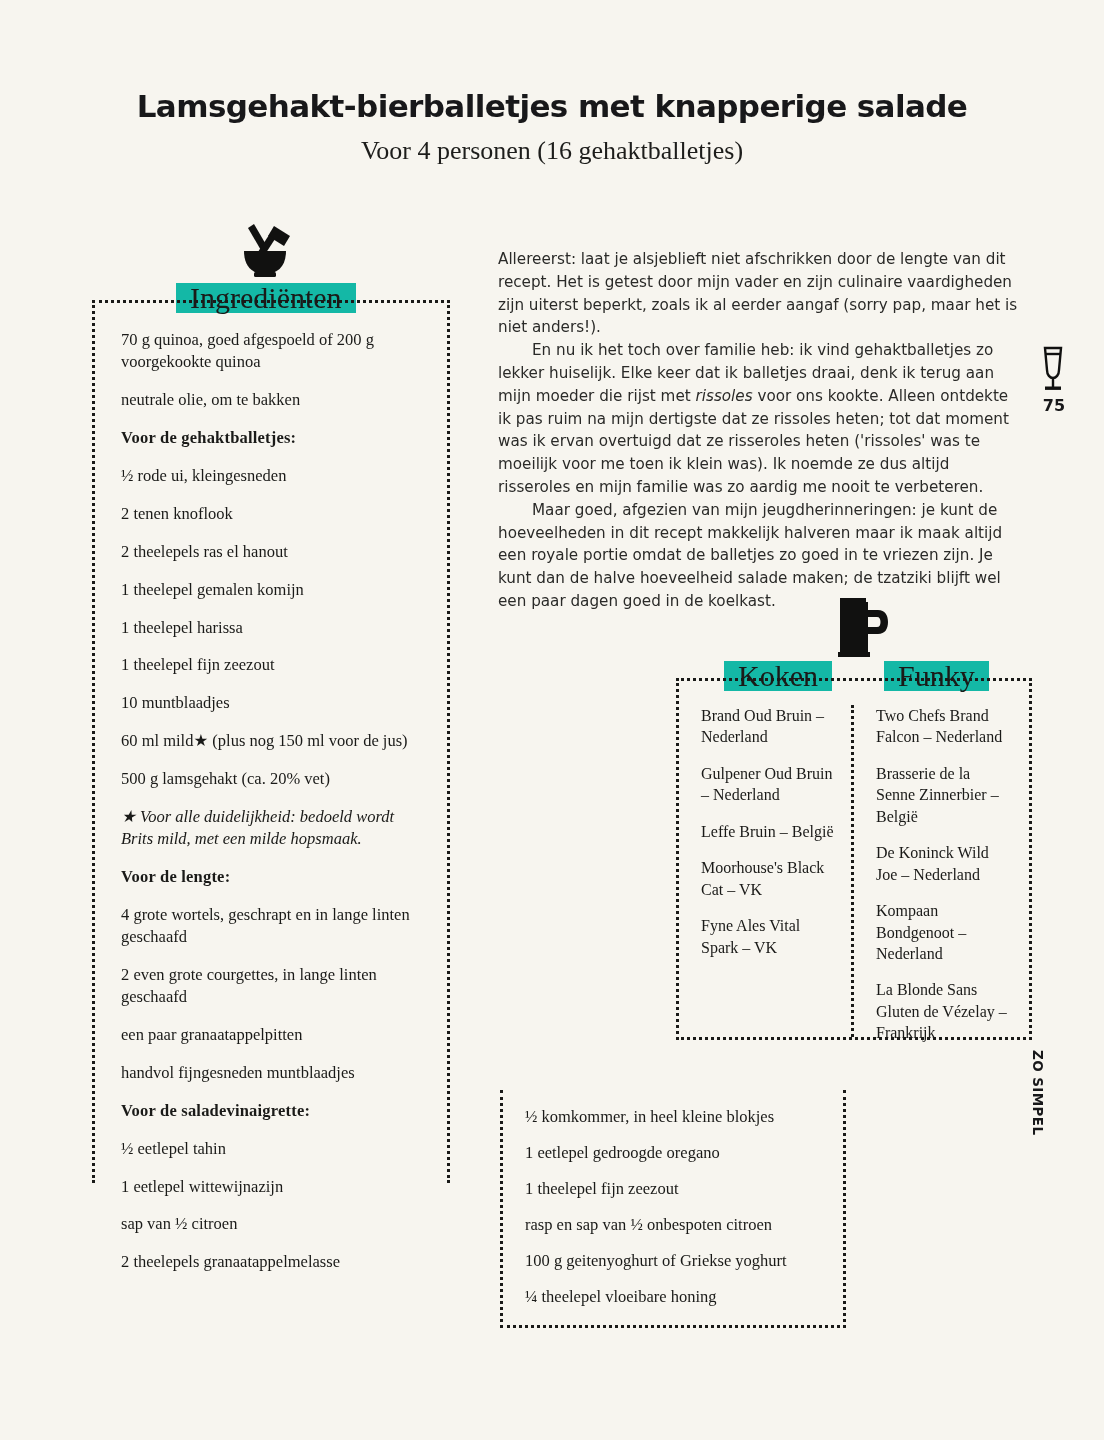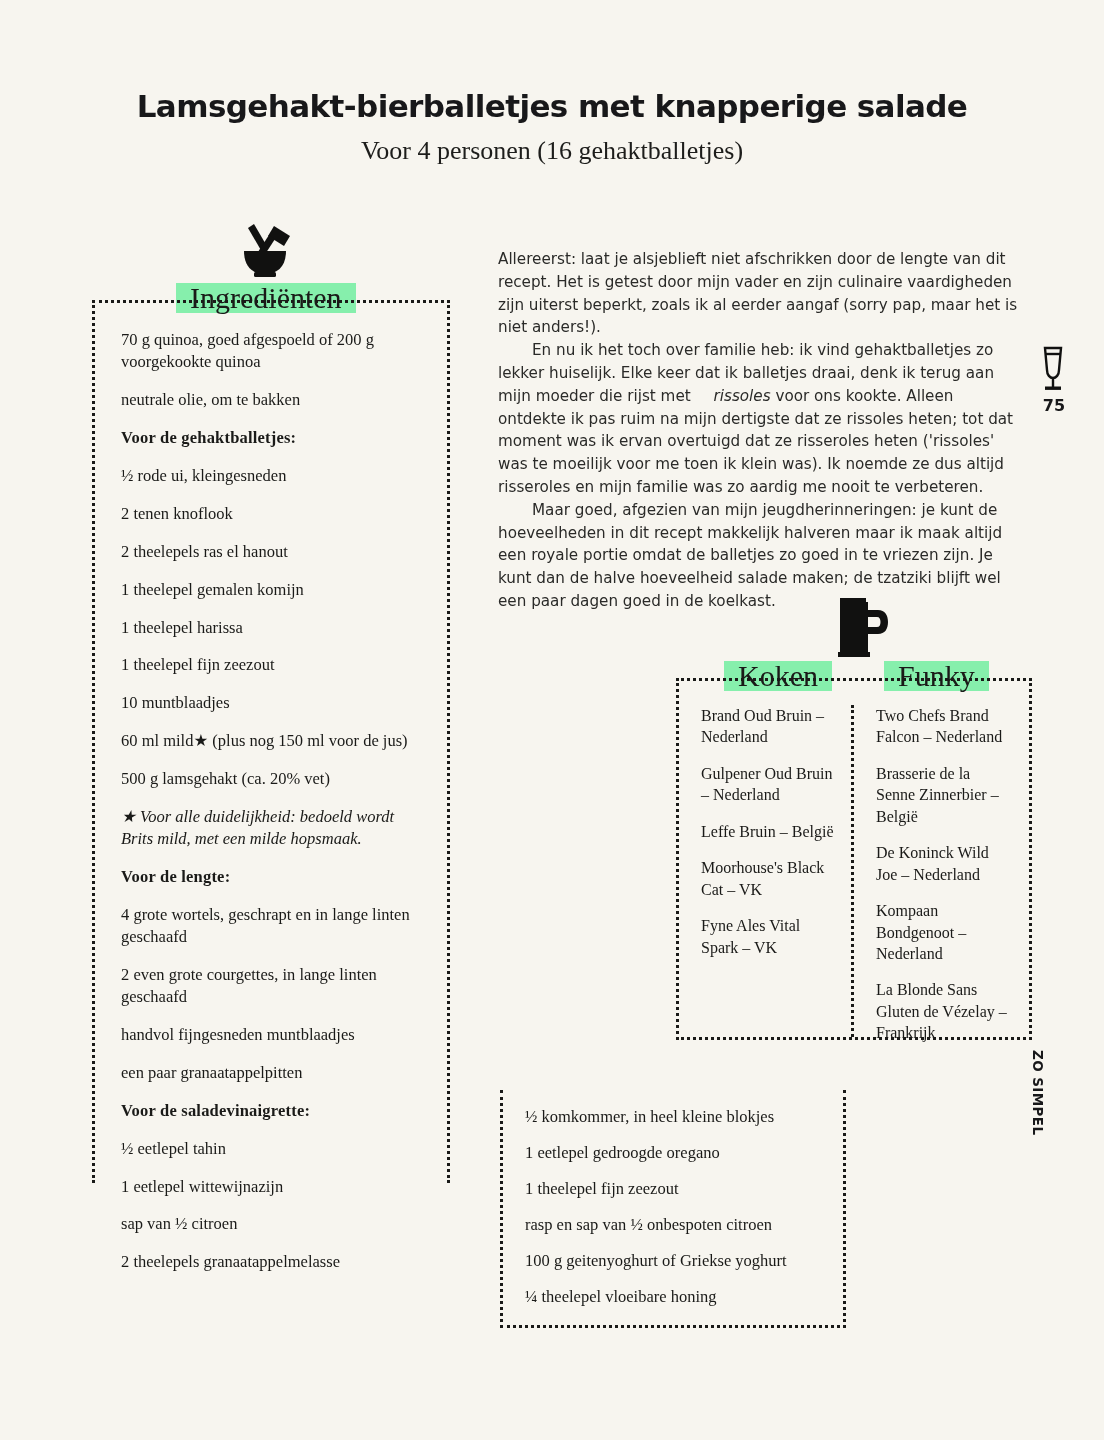--- a/index.html
+++ b/index.html
@@ -80,7 +80,7 @@
 
   .box-heading {
     position: absolute;
-    background: #86efac;
+    background: #14b8a6;
     font-family: "Liberation Serif", serif;
     font-size: 30px;
     line-height: 1;

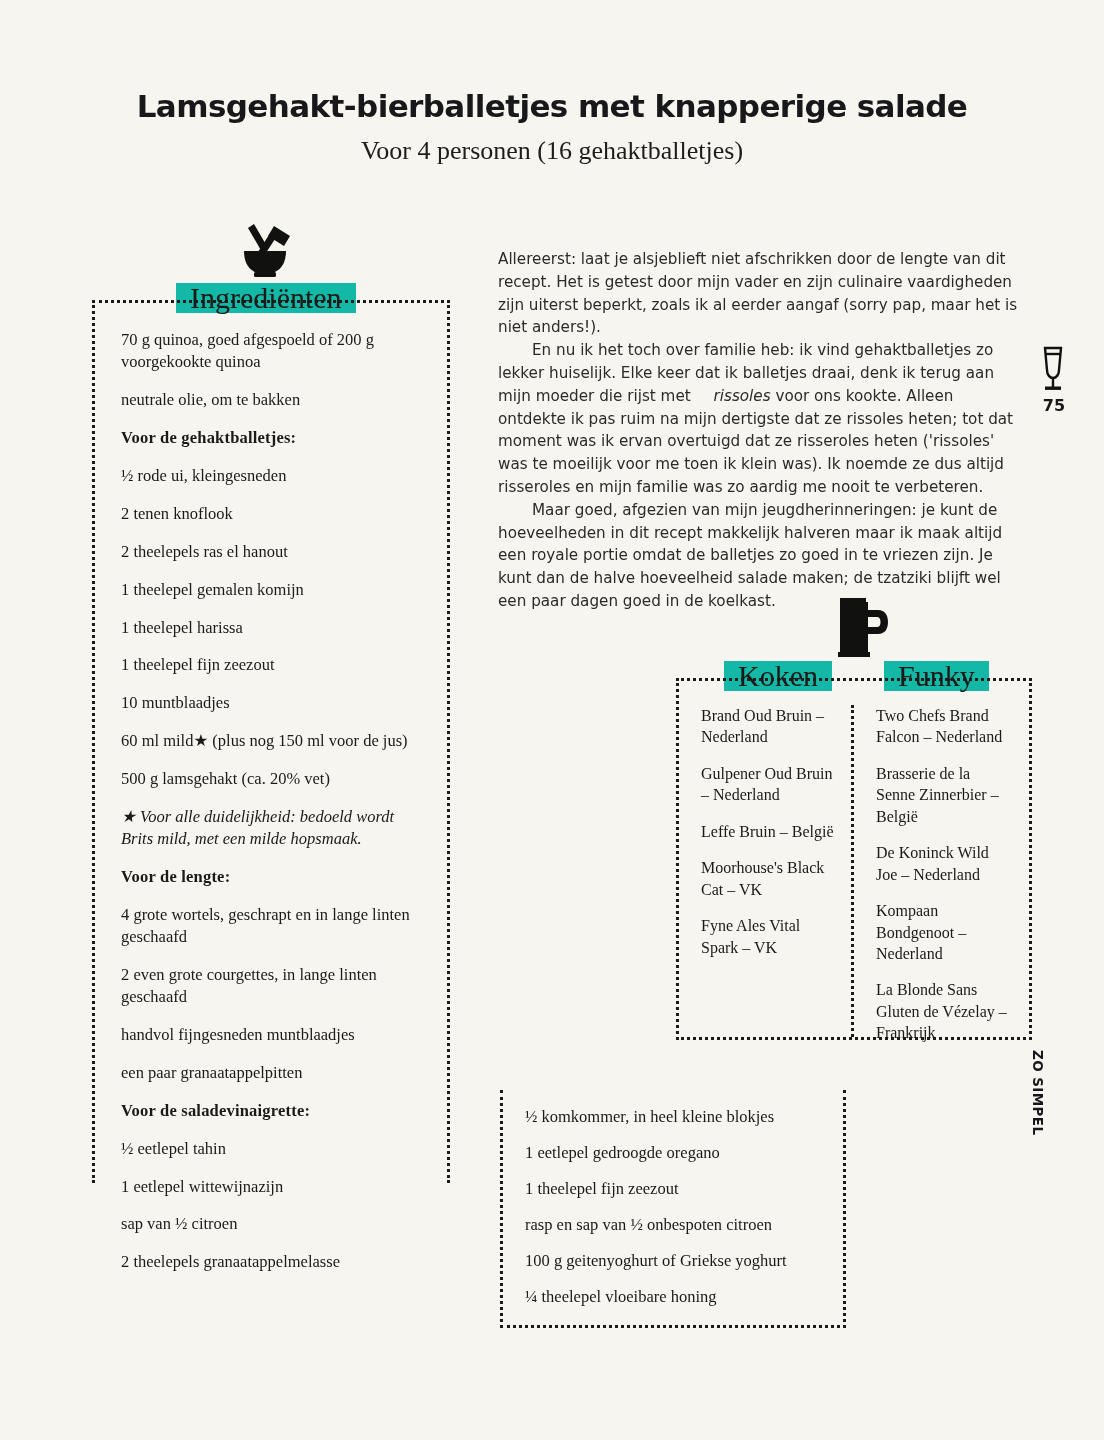--- a/index.html
+++ b/index.html
@@ -124,7 +124,7 @@
   }
   #body-copy p { margin: 0; }
   #body-copy p + p { text-indent: 34px; }
-  #body-copy em { font-style: italic; margin-left: 18px; }
+  #body-copy em { font-style: italic; }
 
   
   #beer-box {

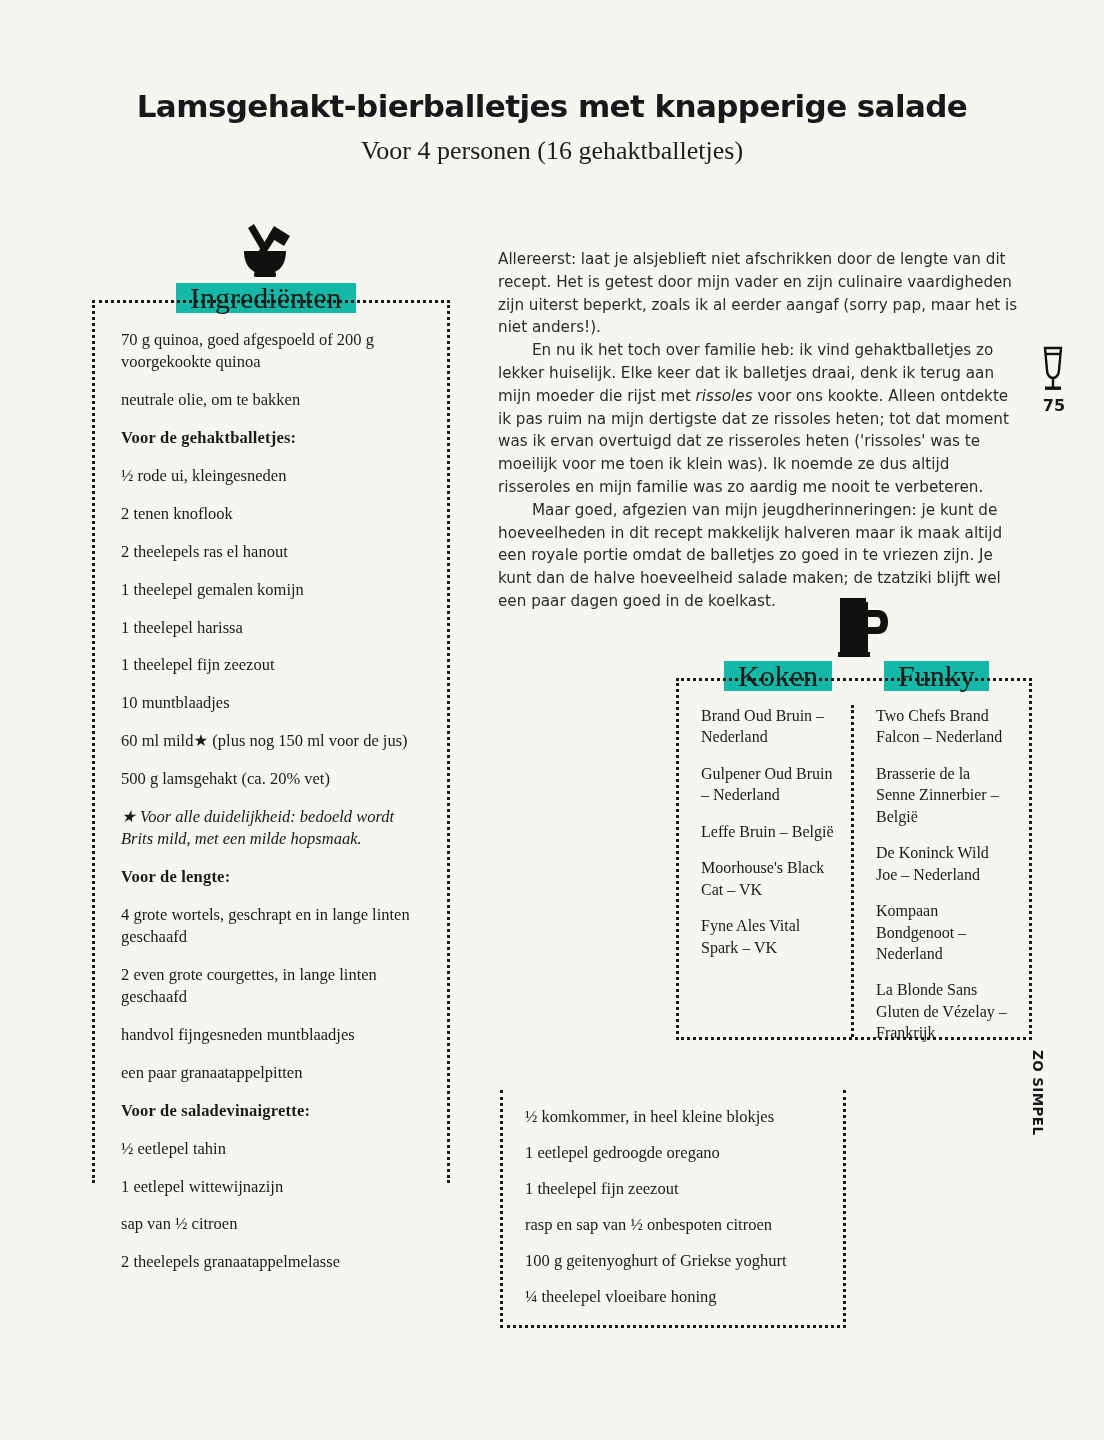--- a/index.html
+++ b/index.html
@@ -242,8 +242,8 @@
       <div class="ing-item sub-head">Voor de lengte:</div>
       <div class="ing-item">4 grote wortels, geschrapt en in lange linten geschaafd</div>
       <div class="ing-item">2 even grote courgettes, in lange linten geschaafd</div>
+      <div class="ing-item">een paar granaatappelpitten</div>
       <div class="ing-item">handvol fijngesneden muntblaadjes</div>
-      <div class="ing-item">een paar granaatappelpitten</div>
       <div class="ing-item sub-head">Voor de saladevinaigrette:</div>
       <div class="ing-item">½ eetlepel tahin</div>
       <div class="ing-item">1 eetlepel wittewijnazijn</div>

